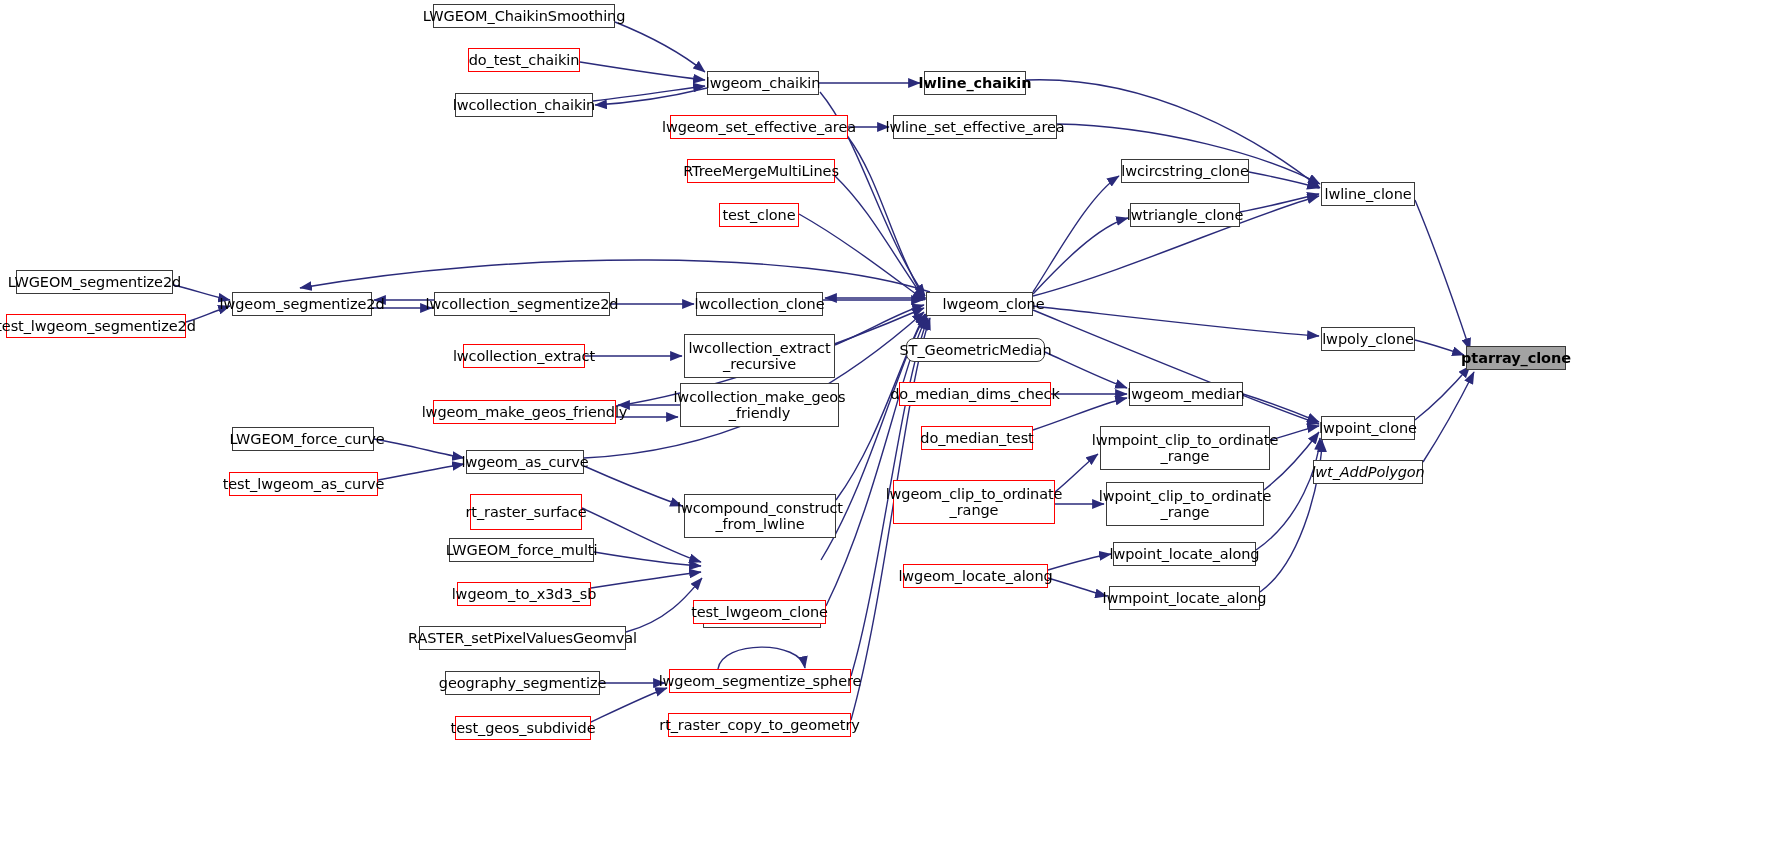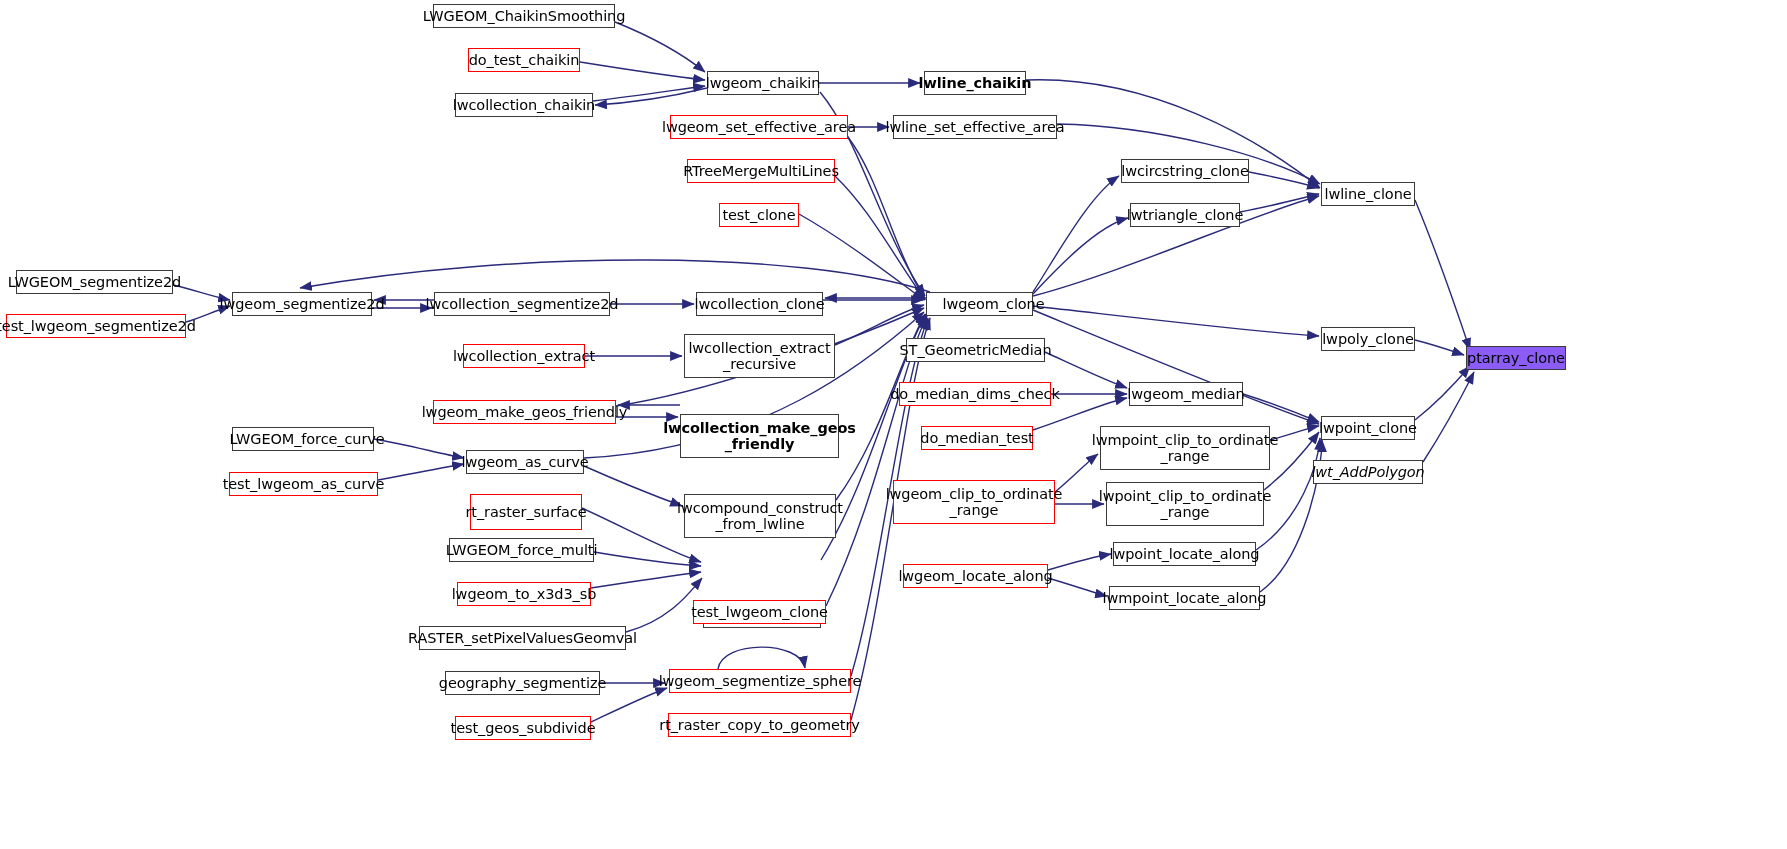--- a/index.html
+++ b/index.html
@@ -148,7 +148,7 @@
       <div class="node red" style="left: 463px; top: 344px; width: 122px; height: 24px;">lwcollection_extract</div>
       <div class="node black" style="left: 684px; top: 334px; width: 151px; height: 44px;">lwcollection_extract
 _recursive</div>
-      <div class="node black" style="left: 906px; top: 338px; width: 139px; height: 24px;">ST_GeometricMedian</div>
+      <div class="node black" style="left: 906px; top: 338px; width: 139px; height: 24px; border-radius: 8px;">ST_GeometricMedian</div>
       <div class="node red" style="left: 899px; top: 382px; width: 152px; height: 24px;">do_median_dims_check</div>
       <div class="node black" style="left: 1129px; top: 382px; width: 114px; height: 24px;">lwgeom_median</div>
       <div class="node red" style="left: 433px; top: 400px; width: 183px; height: 24px;">lwgeom_make_geos_friendly</div>

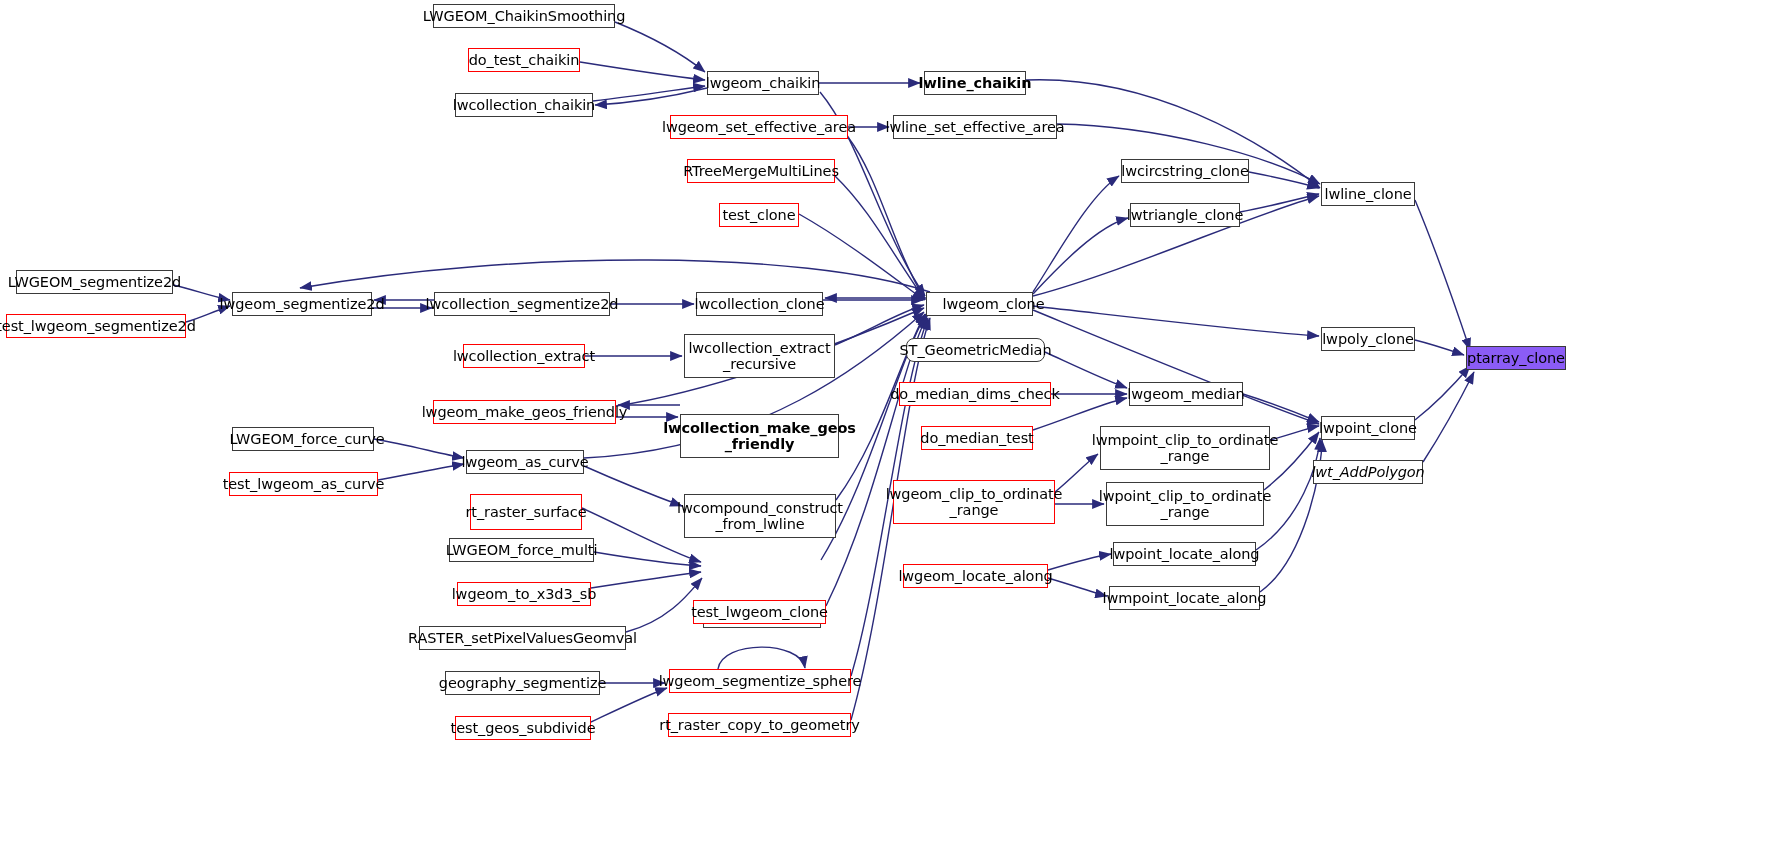--- a/index.html
+++ b/index.html
@@ -44,7 +44,8 @@
   }
   .node.highlight {
     border: 1.6px solid #3a3a3a;
-    background: #8b5cf6;
+    background: #a3a3a3;
+    font-weight: bold;
   }
 </style>
 </head>

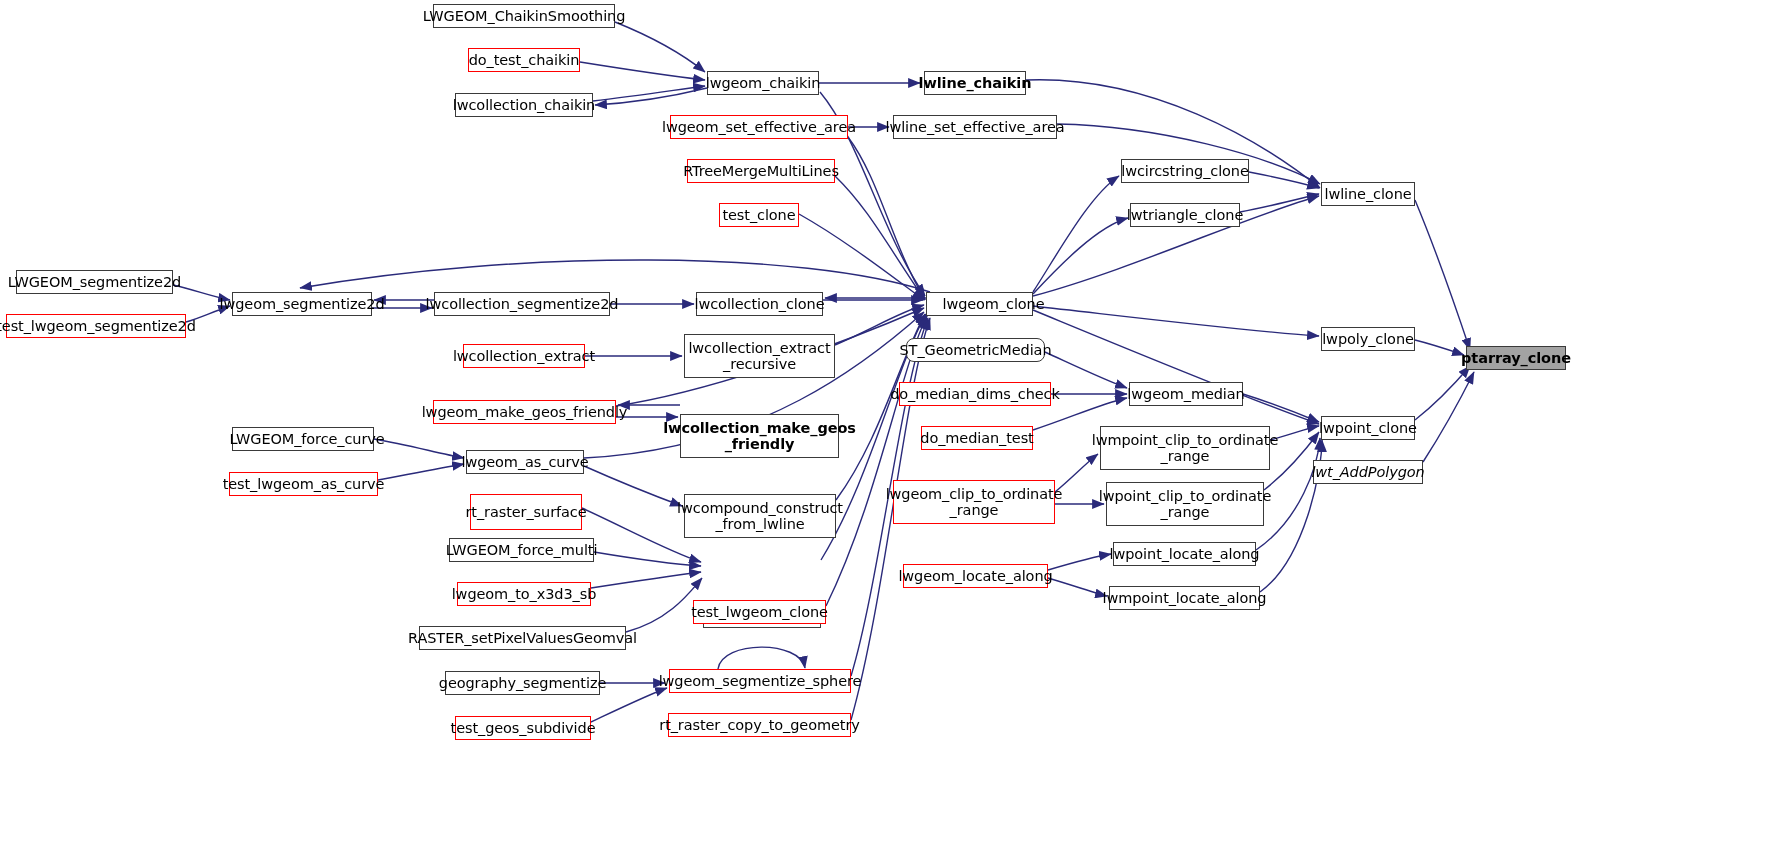--- a/index.html
+++ b/index.html
@@ -153,7 +153,7 @@
       <div class="node red" style="left: 899px; top: 382px; width: 152px; height: 24px;">do_median_dims_check</div>
       <div class="node black" style="left: 1129px; top: 382px; width: 114px; height: 24px;">lwgeom_median</div>
       <div class="node red" style="left: 433px; top: 400px; width: 183px; height: 24px;">lwgeom_make_geos_friendly</div>
-      <div class="node black" style="left: 680px; top: 414px; width: 159px; height: 44px; font-weight: bold;">lwcollection_make_geos
+      <div class="node black" style="left: 680px; top: 383px; width: 159px; height: 44px;">lwcollection_make_geos
 _friendly</div>
       <div class="node red" style="left: 921px; top: 426px; width: 112px; height: 24px;">do_median_test</div>
       <div class="node black" style="left: 1100px; top: 426px; width: 170px; height: 44px;">lwmpoint_clip_to_ordinate

